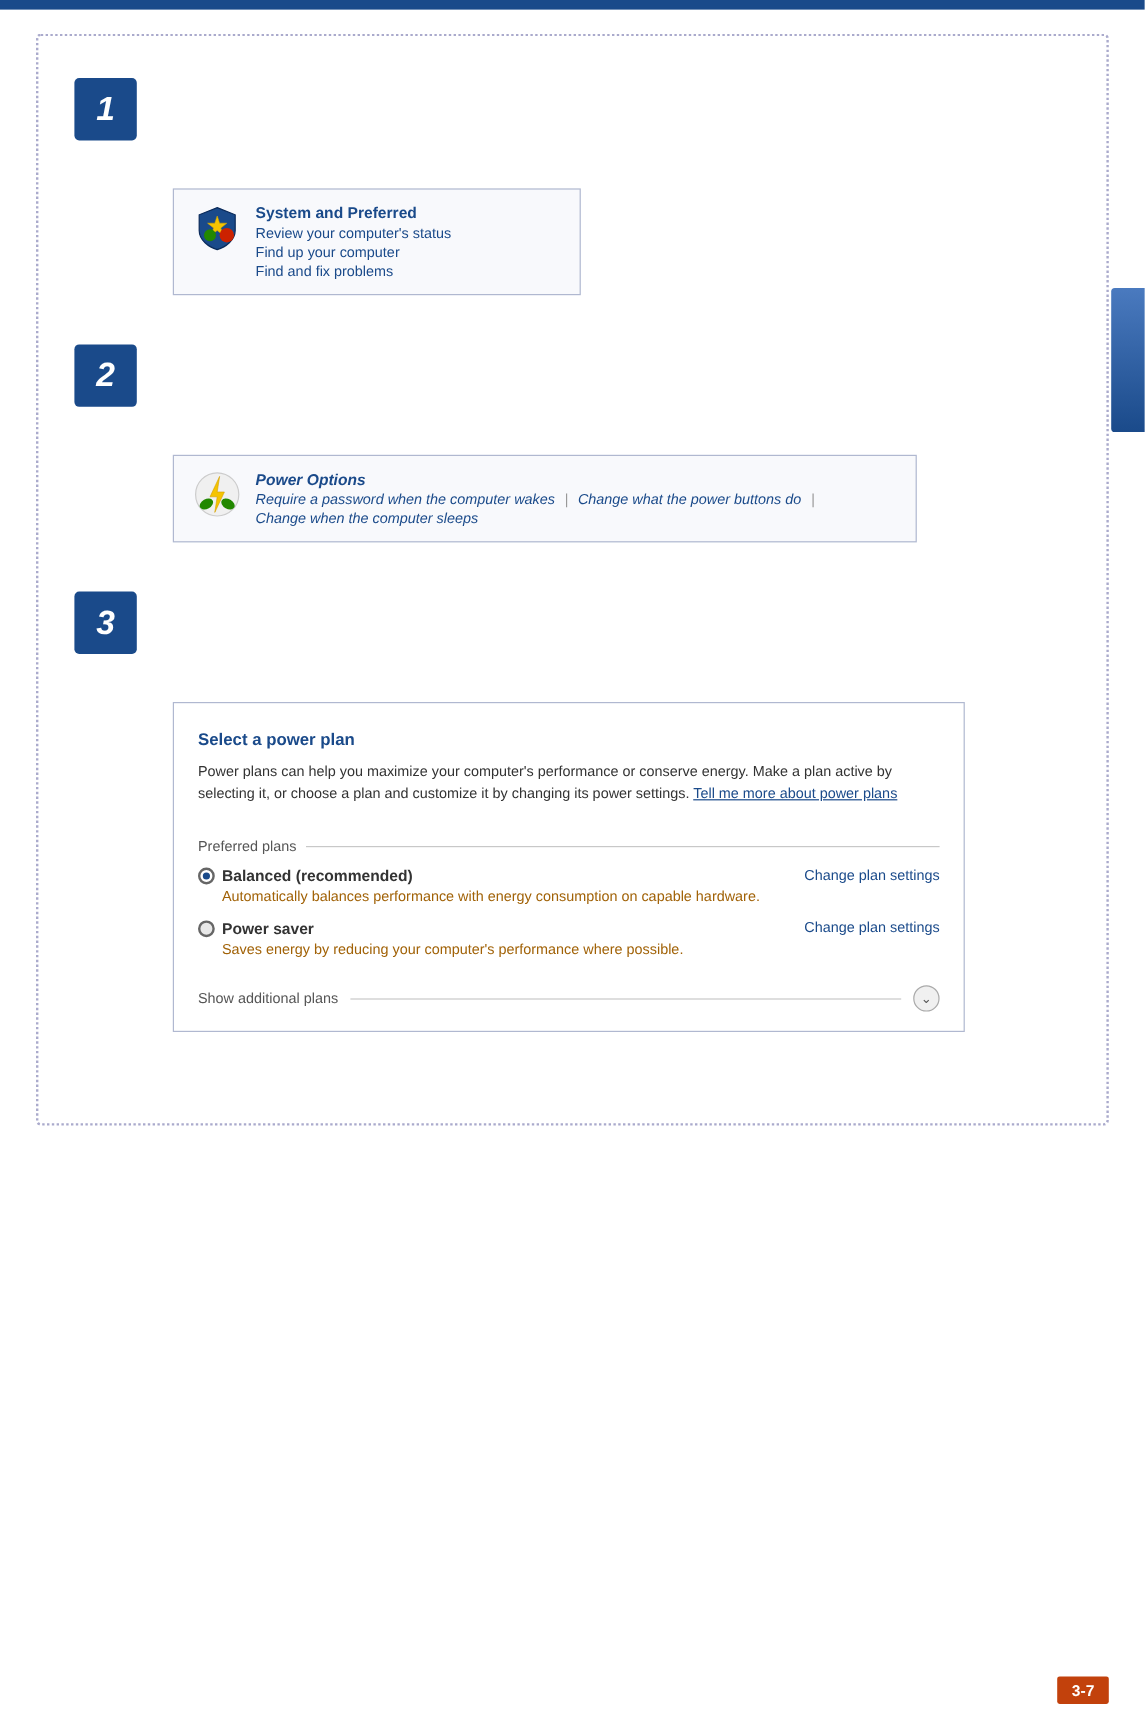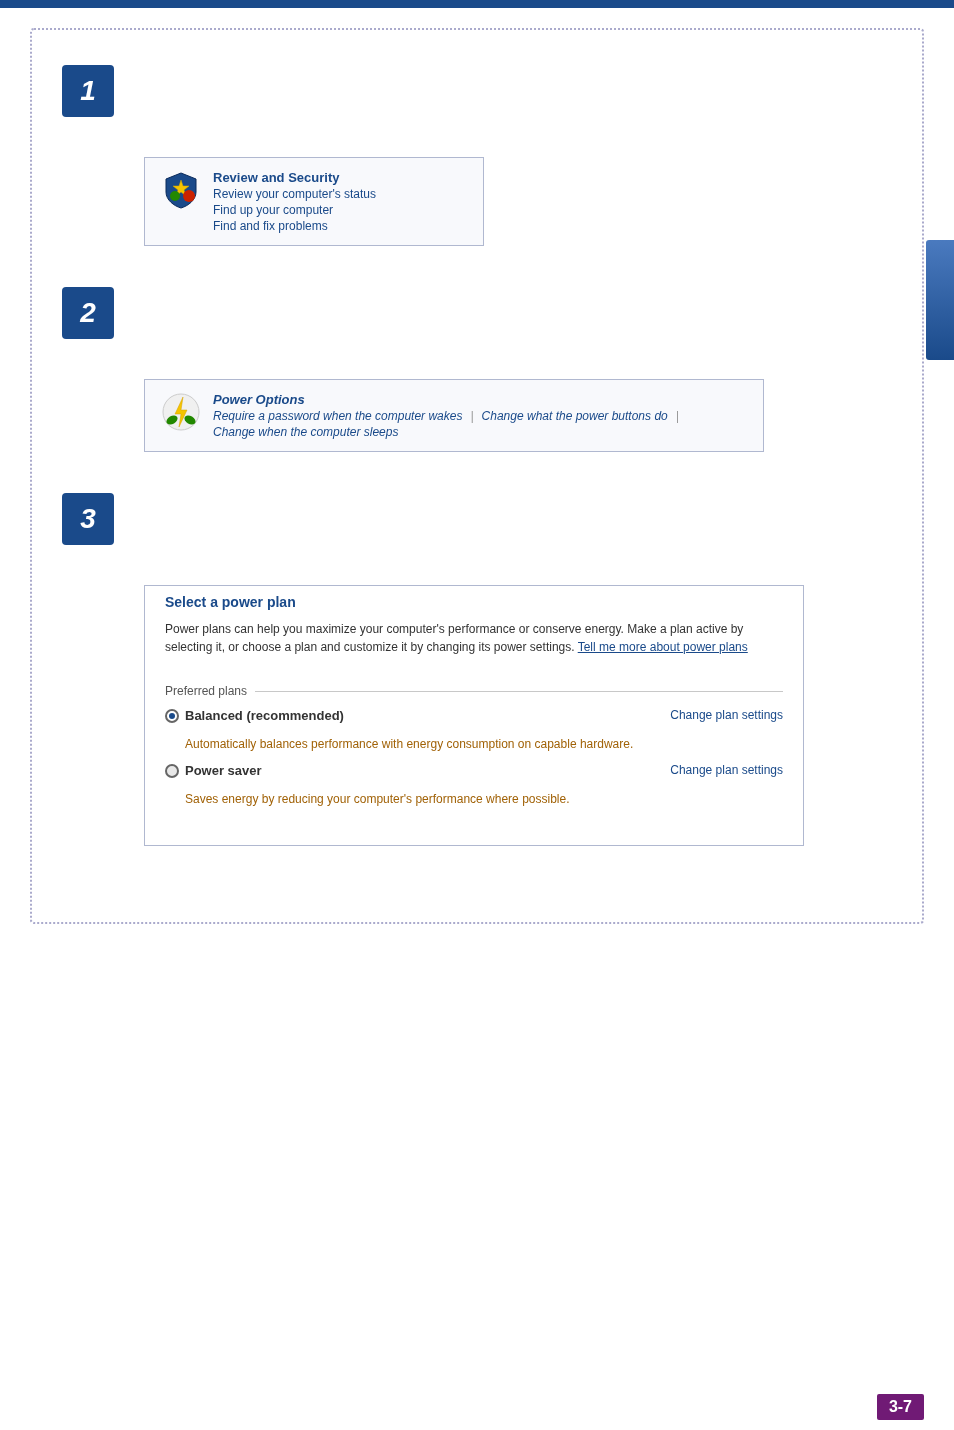--- a/index.html
+++ b/index.html
@@ -329,7 +329,7 @@
           </svg>
         </div>
         <div class="panel-text-block">
-          <span class="panel-title">Review and Security</span>
+          <span class="panel-title">System and Preferred</span>
           <a href="#" class="panel-link">Review your computer's status</a>
           <a href="#" class="panel-link">Find up your computer</a>
           <a href="#" class="panel-link">Find and fix problems</a>

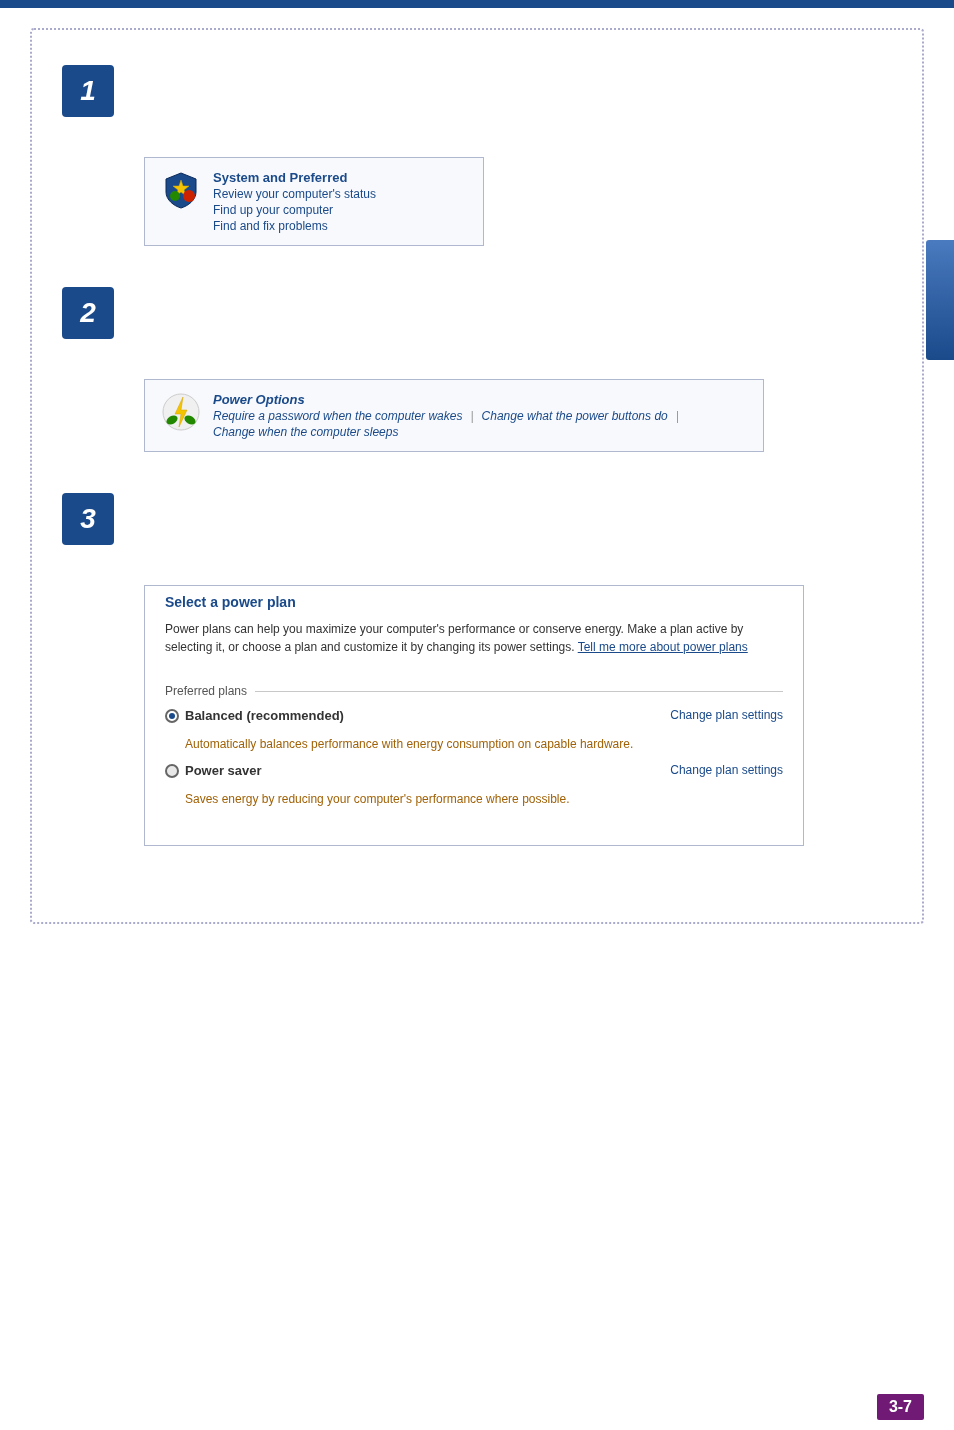--- a/index.html
+++ b/index.html
@@ -140,7 +140,7 @@
     .power-plan-panel {
       border: 1px solid #b0b8d0;
       background: #ffffff;
-      padding: 8px 20px 16px 20px;
+      padding: 22px 20px 16px 20px;
       max-width: 660px;
     }
 

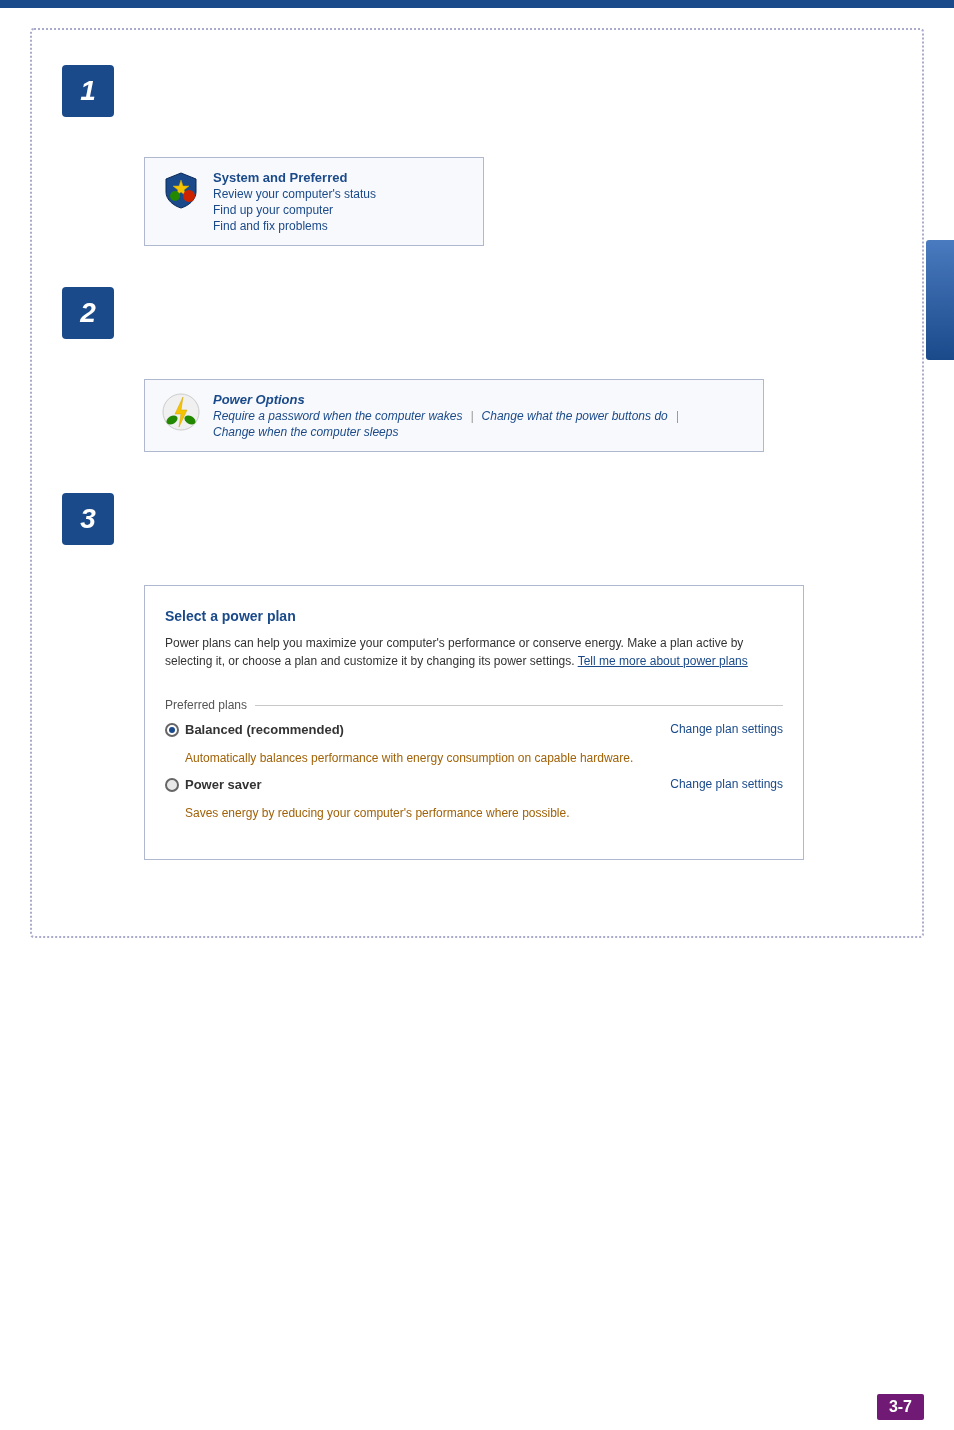--- a/index.html
+++ b/index.html
@@ -192,7 +192,7 @@
     .plan-left {
       display: flex;
       flex-direction: column;
-      gap: 14px;
+      gap: 3px;
     }
 
     .plan-name-row {

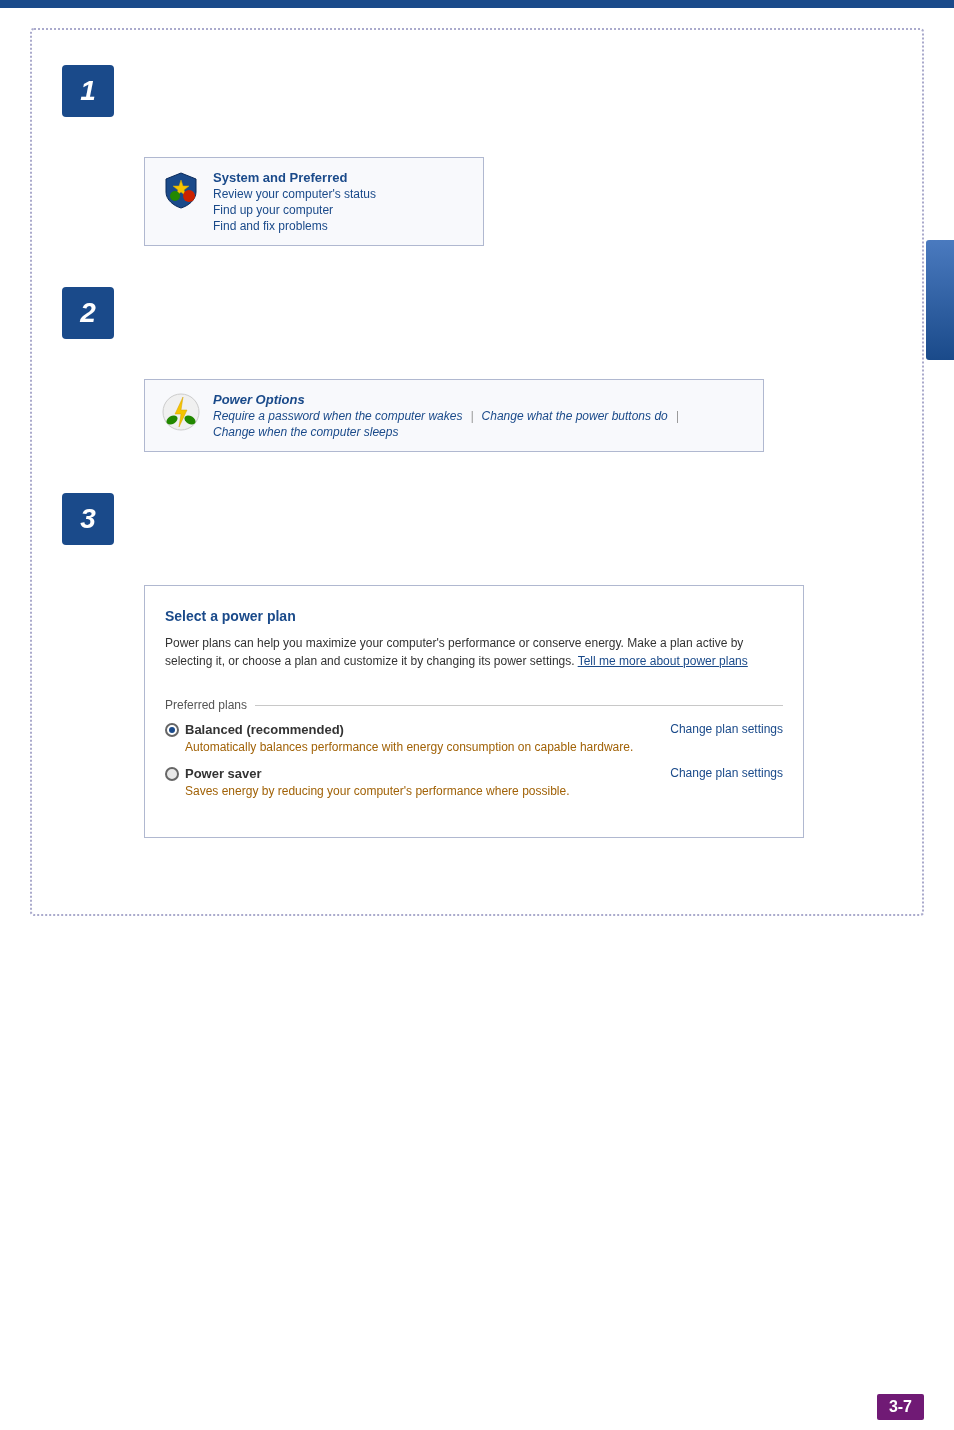--- a/index.html
+++ b/index.html
@@ -414,6 +414,11 @@
         <div class="section-divider">
           <div class="divider-line" style="flex: 0; width: 0;"></div>
         </div>
+        <div class="show-additional">
+          <span class="show-additional-label">Show additional plans</span>
+          <div style="flex: 1; height: 1px; background: #c8c8c8; margin: 0 10px;"></div>
+          <div class="expand-btn">⌄</div>
+        </div>
 
       </div>
     </div>

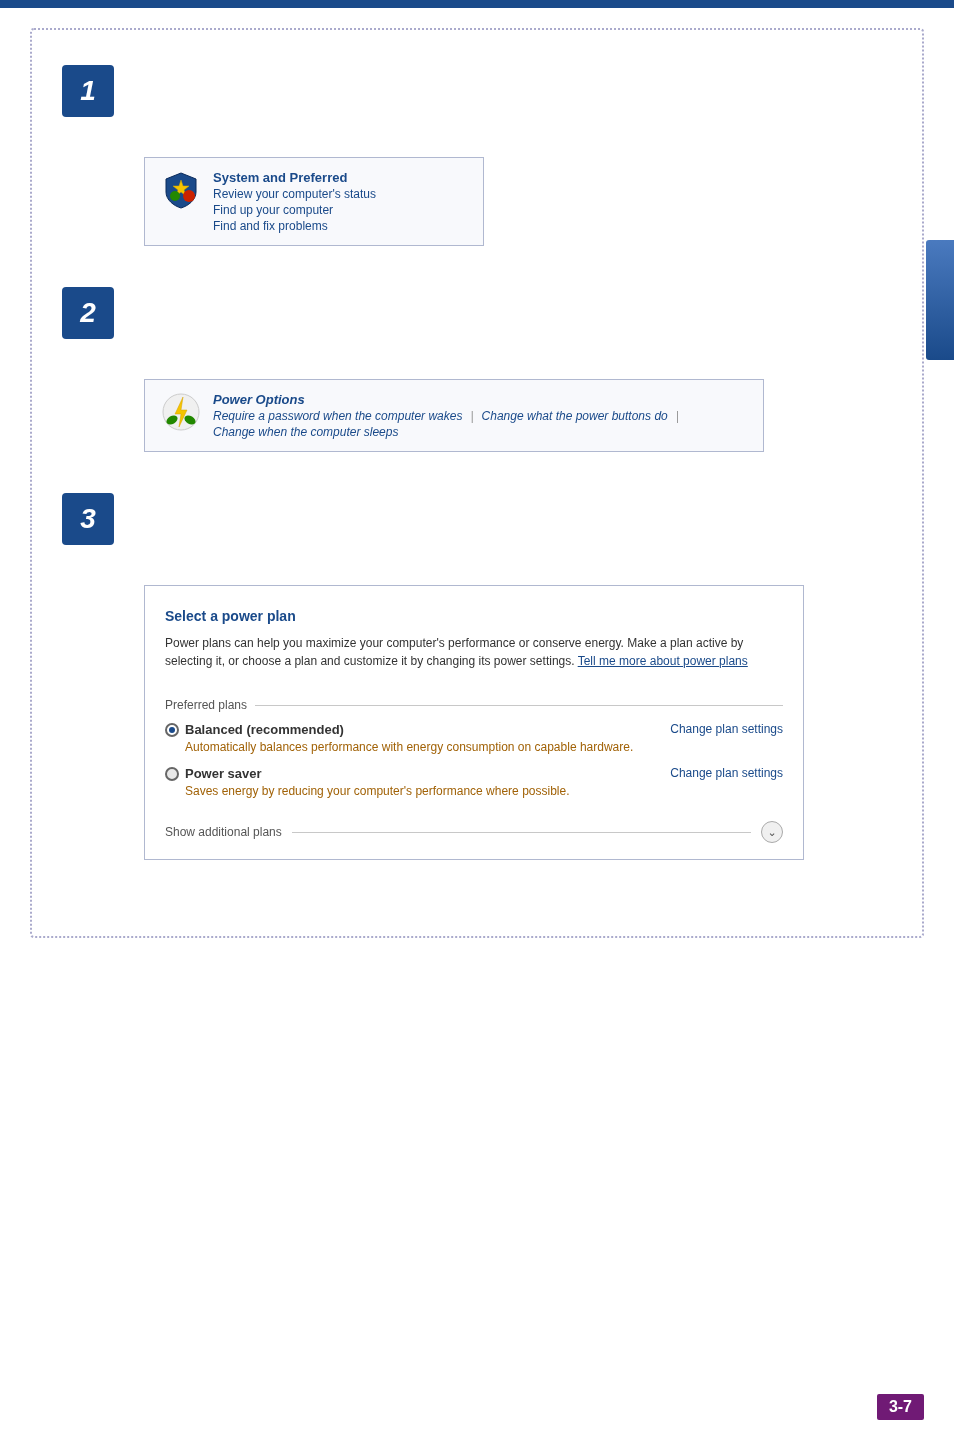--- a/index.html
+++ b/index.html
@@ -287,9 +287,9 @@
     }
 
     .page-num-box {
-      background: #701a75;
+      background: #c2410c;
       color: white;
-      font-size: 16px;
+      font-size: 13px;
       font-weight: bold;
       padding: 4px 12px;
       border-radius: 2px;

